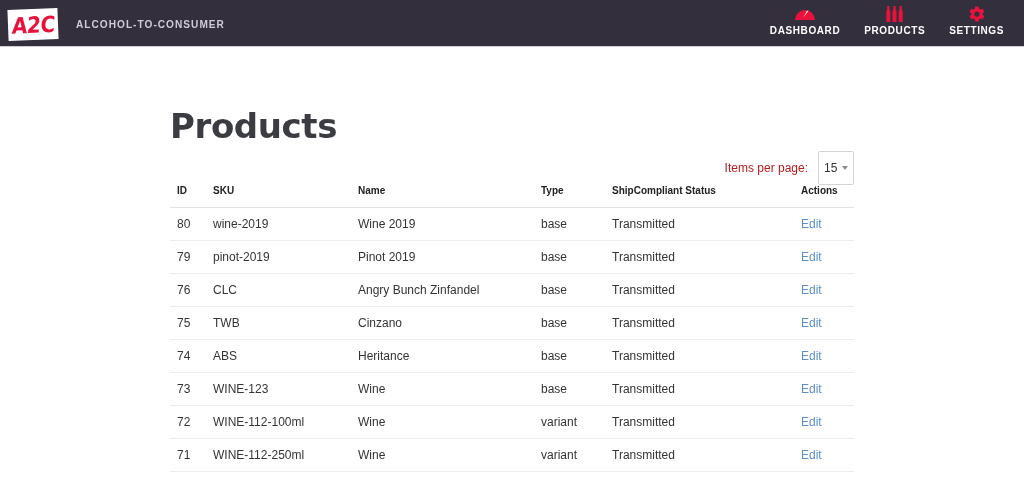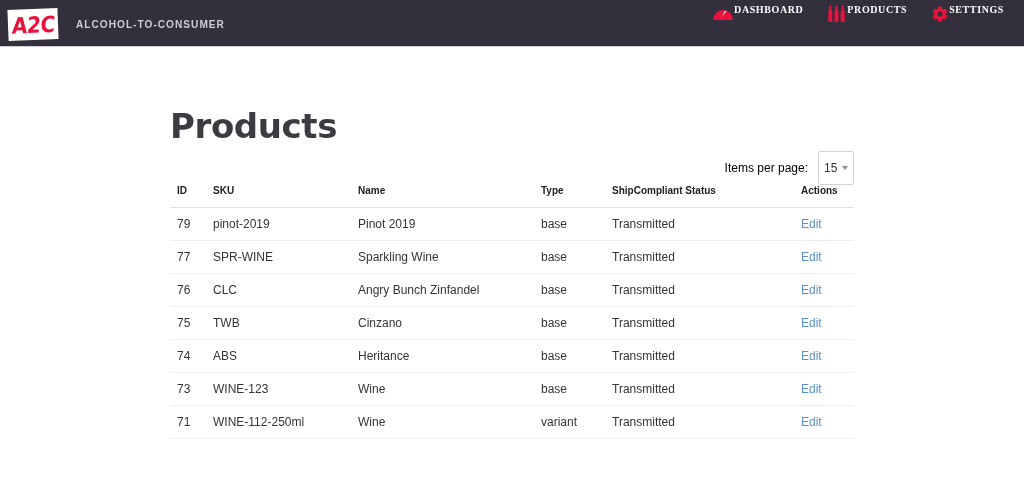--- a/index.html
+++ b/index.html
@@ -72,13 +72,12 @@
   }
   .nav-item {
     display: flex;
-    flex-direction: row;
-    align-items: flex-start;
+    flex-direction: column;
+    align-items: center;
     justify-content: flex-start;
     padding: 4px 12px 0 12px;
     cursor: pointer;
     text-decoration: none;
-    font-family: Liberation Serif, serif;
   }
   .nav-icon {
     height: 19px;

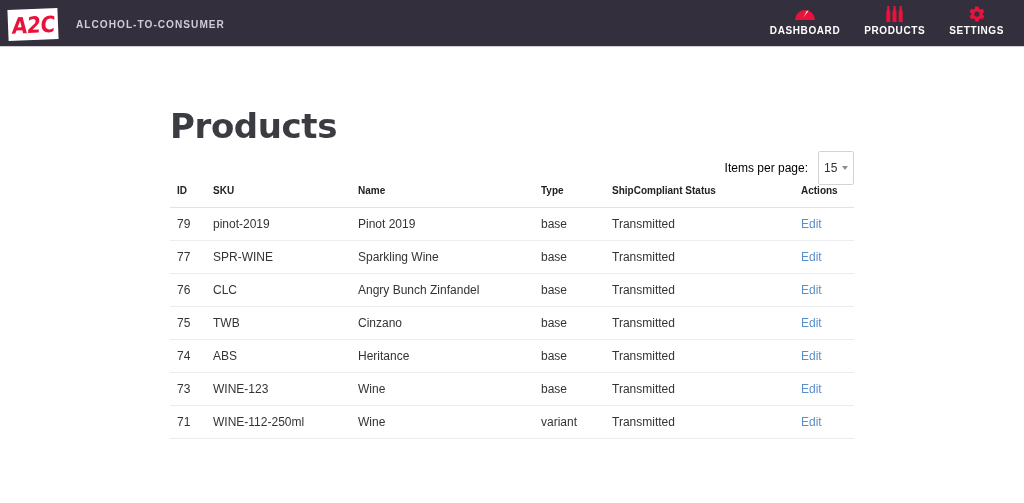--- a/index.html
+++ b/index.html
@@ -122,7 +122,7 @@
   }
   .per-page-label {
     font-size: 12px;
-    color: #000000;
+    color: #b91c1c;
   }
   .per-page-select {
     width: 36px;

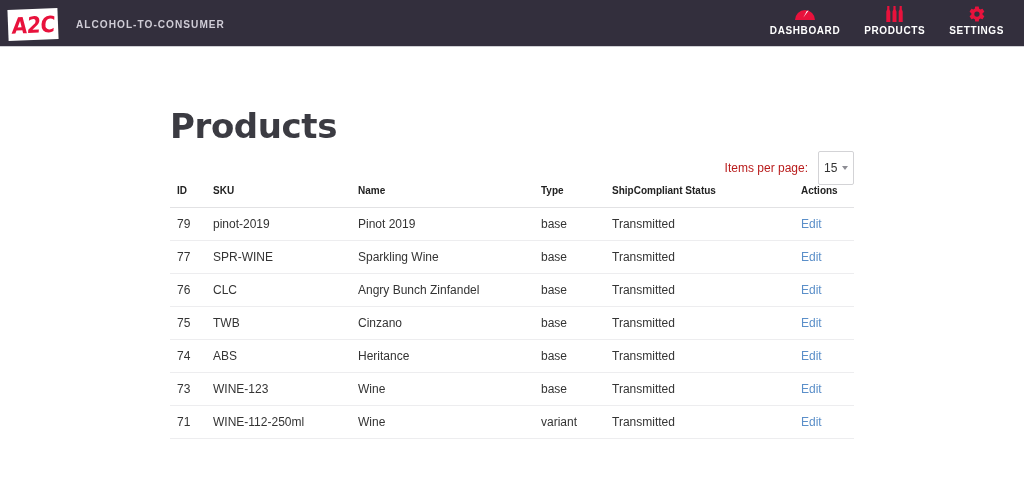--- a/index.html
+++ b/index.html
@@ -271,6 +271,14 @@
       </thead>
       <tbody id="table-body">
           <tr>
+            <td class="col-id">80</td>
+            <td class="col-sku">wine-2019</td>
+            <td class="col-name">Wine 2019</td>
+            <td class="col-type">base</td>
+            <td class="col-status">Transmitted</td>
+            <td class="col-actions"><a class="edit-link">Edit</a></td>
+          </tr>
+          <tr>
             <td class="col-id">79</td>
             <td class="col-sku">pinot-2019</td>
             <td class="col-name">Pinot 2019</td>

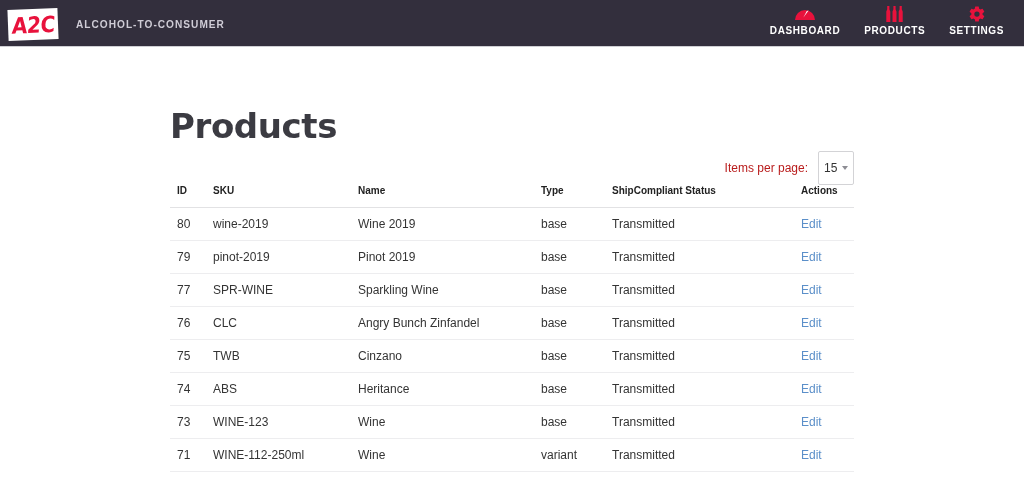--- a/index.html
+++ b/index.html
@@ -287,14 +287,6 @@
             <td class="col-actions"><a class="edit-link">Edit</a></td>
           </tr>
           <tr>
-            <td class="col-id">77</td>
-            <td class="col-sku">SPR-WINE</td>
-            <td class="col-name">Sparkling Wine</td>
-            <td class="col-type">base</td>
-            <td class="col-status">Transmitted</td>
-            <td class="col-actions"><a class="edit-link">Edit</a></td>
-          </tr>
-          <tr>
             <td class="col-id">76</td>
             <td class="col-sku">CLC</td>
             <td class="col-name">Angry Bunch Zinfandel</td>

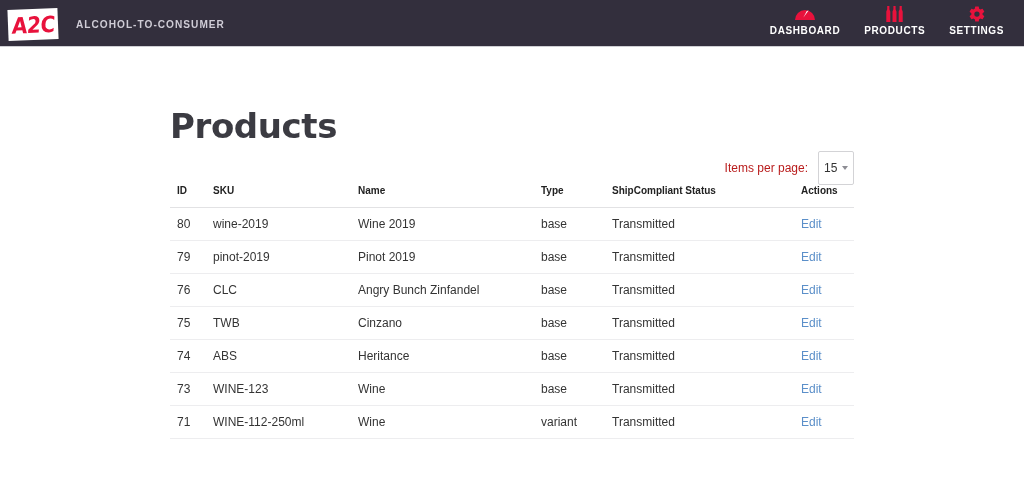--- a/index.html
+++ b/index.html
@@ -319,6 +319,14 @@
             <td class="col-actions"><a class="edit-link">Edit</a></td>
           </tr>
           <tr>
+            <td class="col-id">72</td>
+            <td class="col-sku">WINE-112-100ml</td>
+            <td class="col-name">Wine</td>
+            <td class="col-type">variant</td>
+            <td class="col-status">Transmitted</td>
+            <td class="col-actions"><a class="edit-link">Edit</a></td>
+          </tr>
+          <tr>
             <td class="col-id">71</td>
             <td class="col-sku">WINE-112-250ml</td>
             <td class="col-name">Wine</td>

